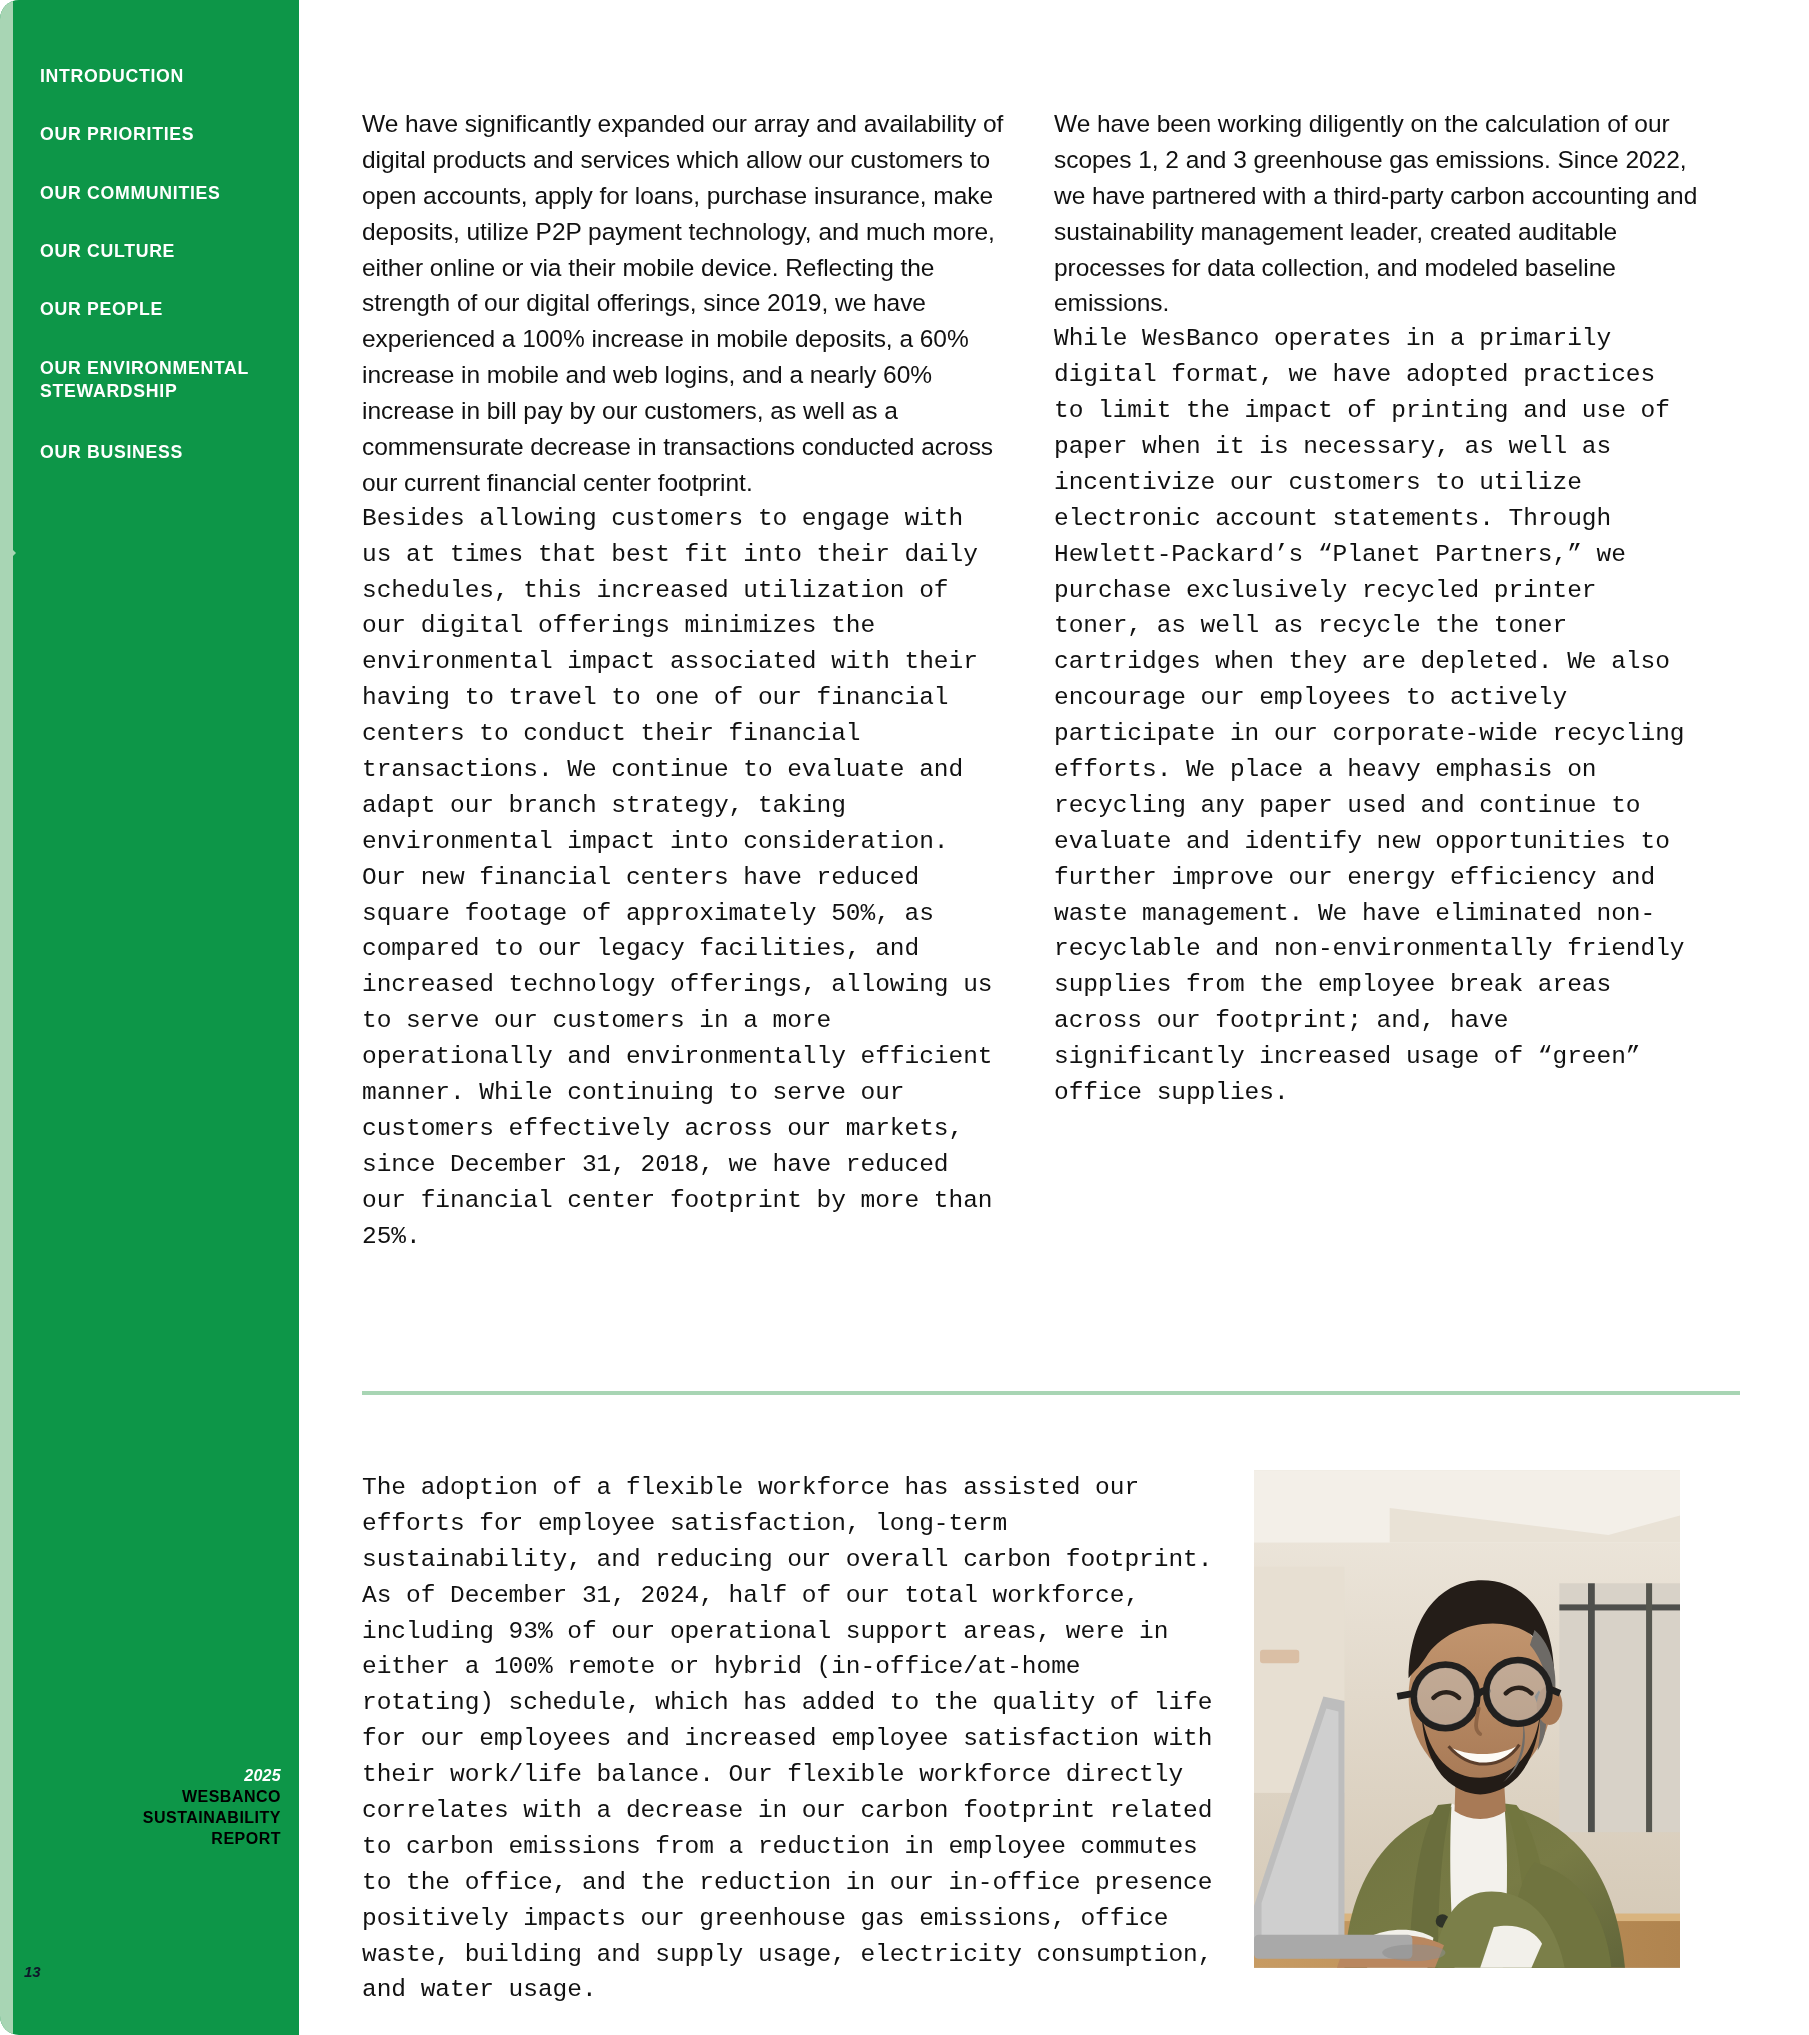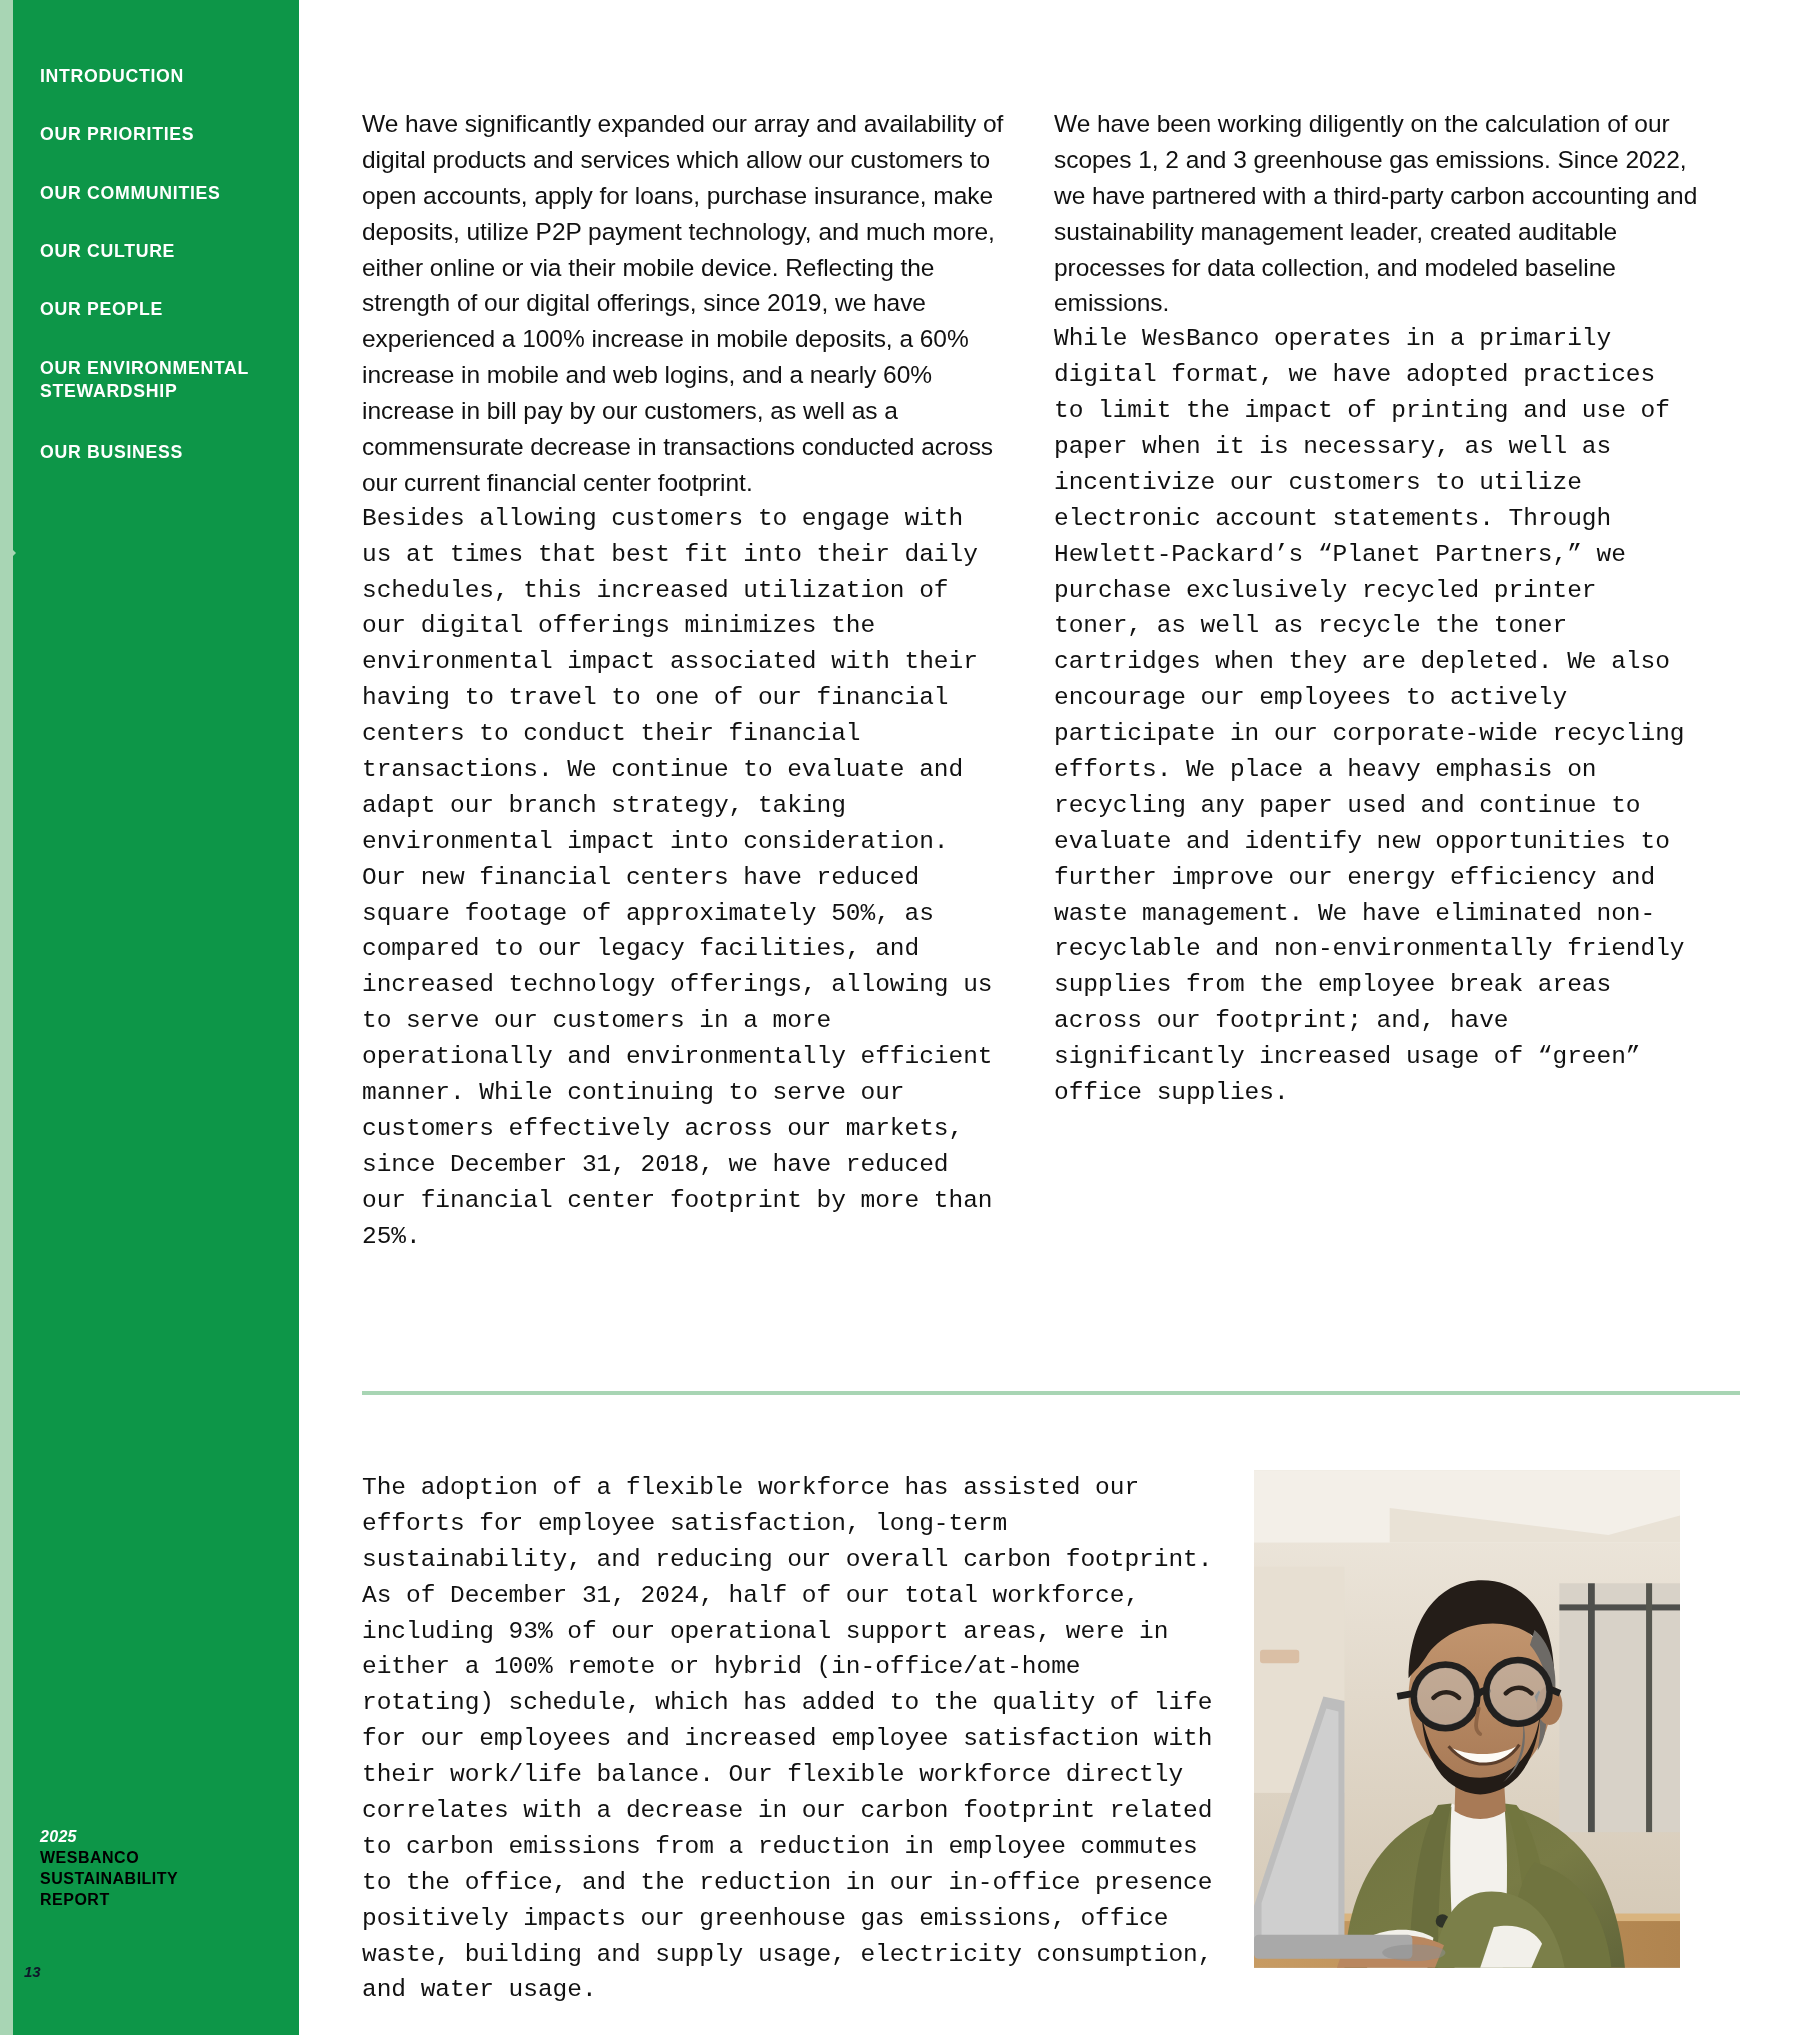--- a/index.html
+++ b/index.html
@@ -17,6 +17,7 @@
     height: 2035px;
     background: #ffffff;
     overflow: hidden;
+    border-radius: 19px;
   }
 
   

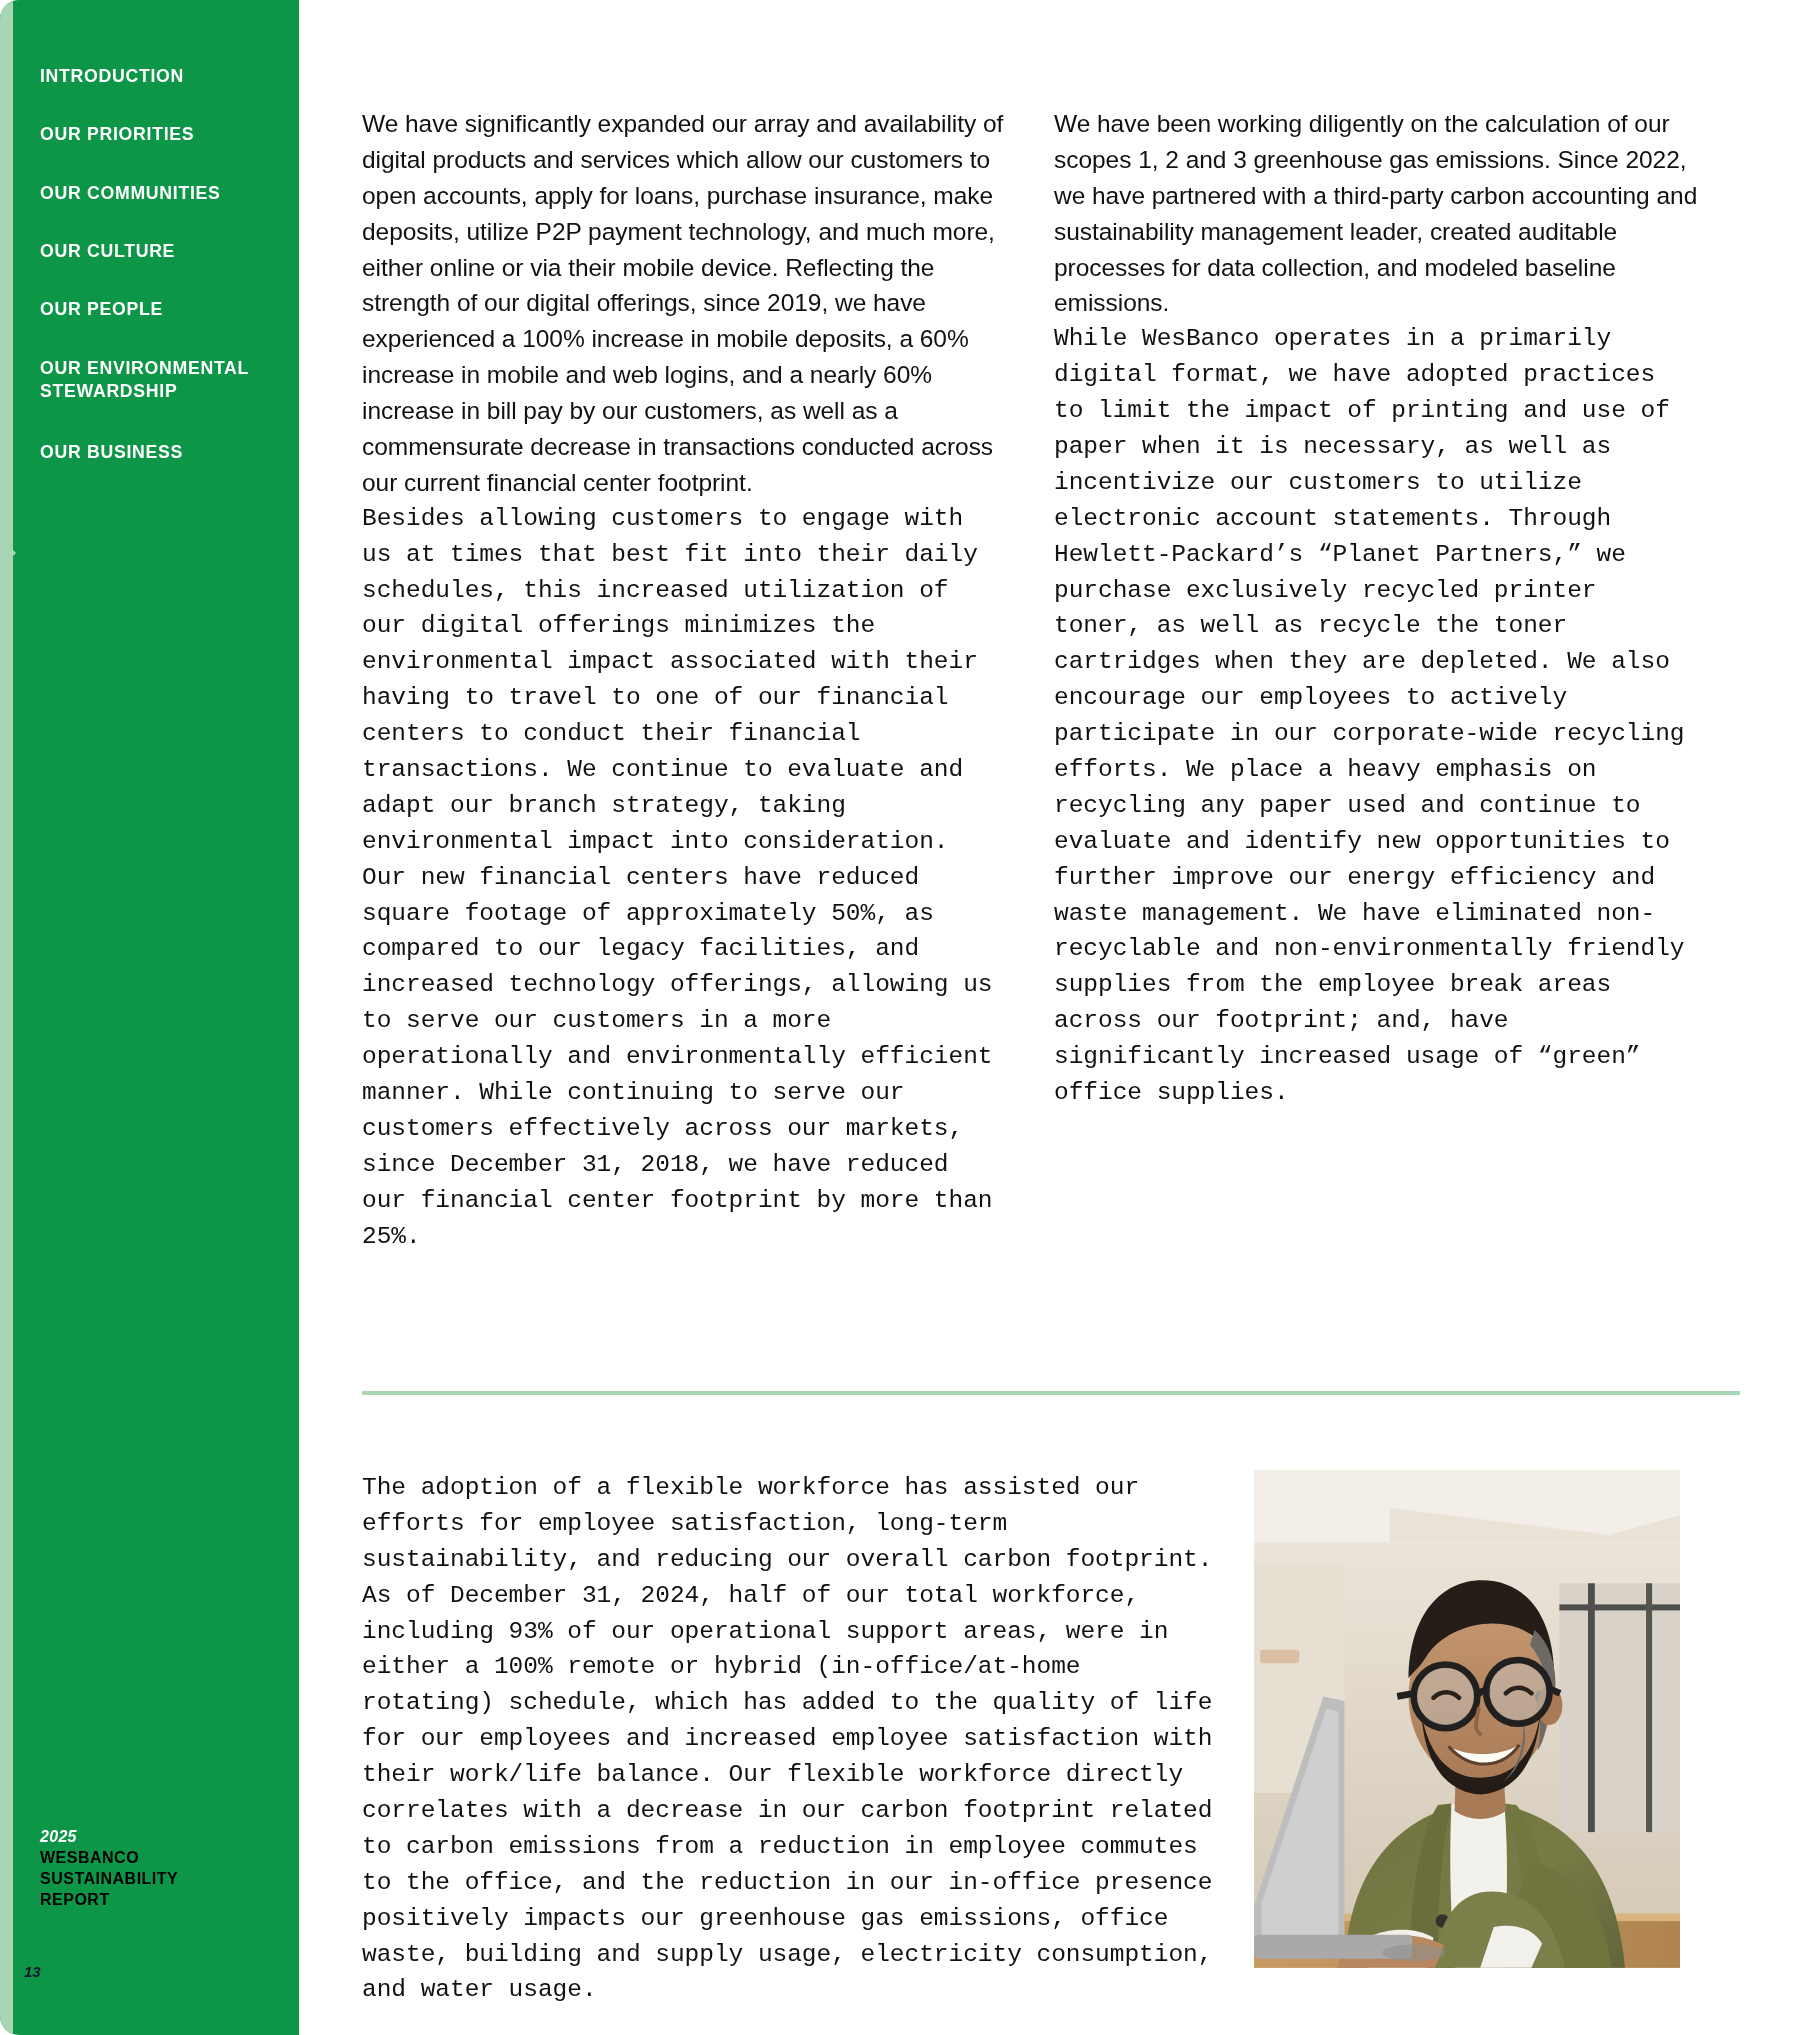--- a/index.html
+++ b/index.html
@@ -68,8 +68,9 @@
   .footer-block {
     position: absolute;
     left: 40px;
-    top: 1826px;
+    top: 1765px;
     width: 241px;
+    text-align: right;
   }
   .footer-year {
     color: #ffffff;

